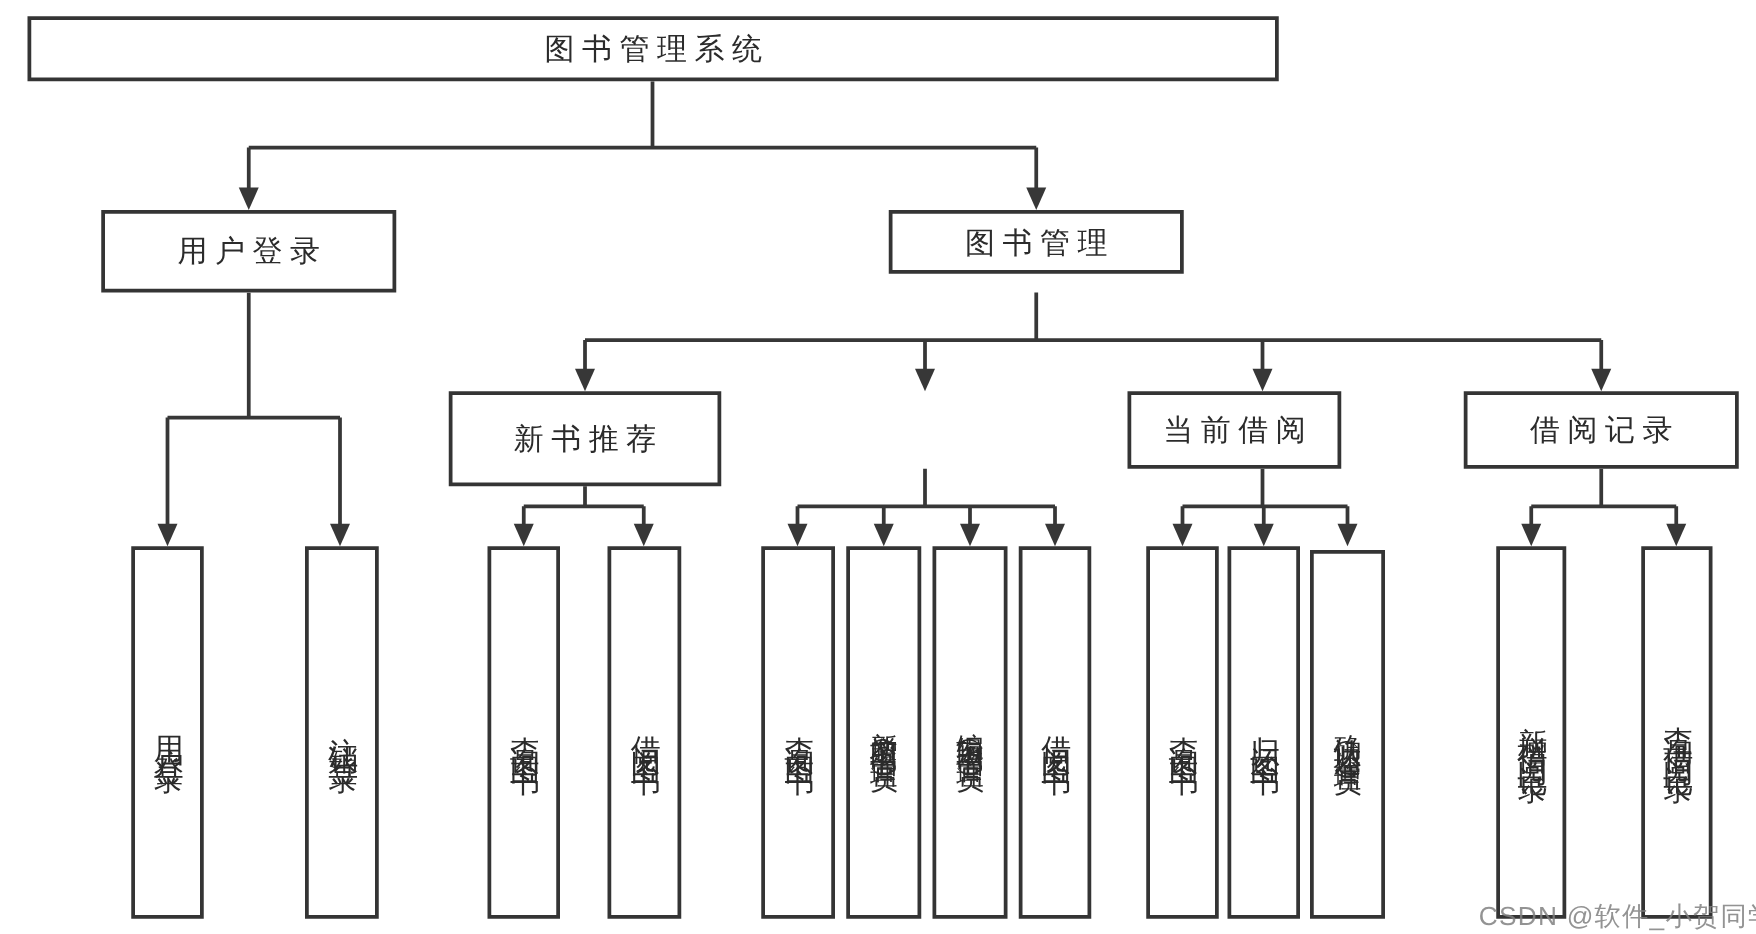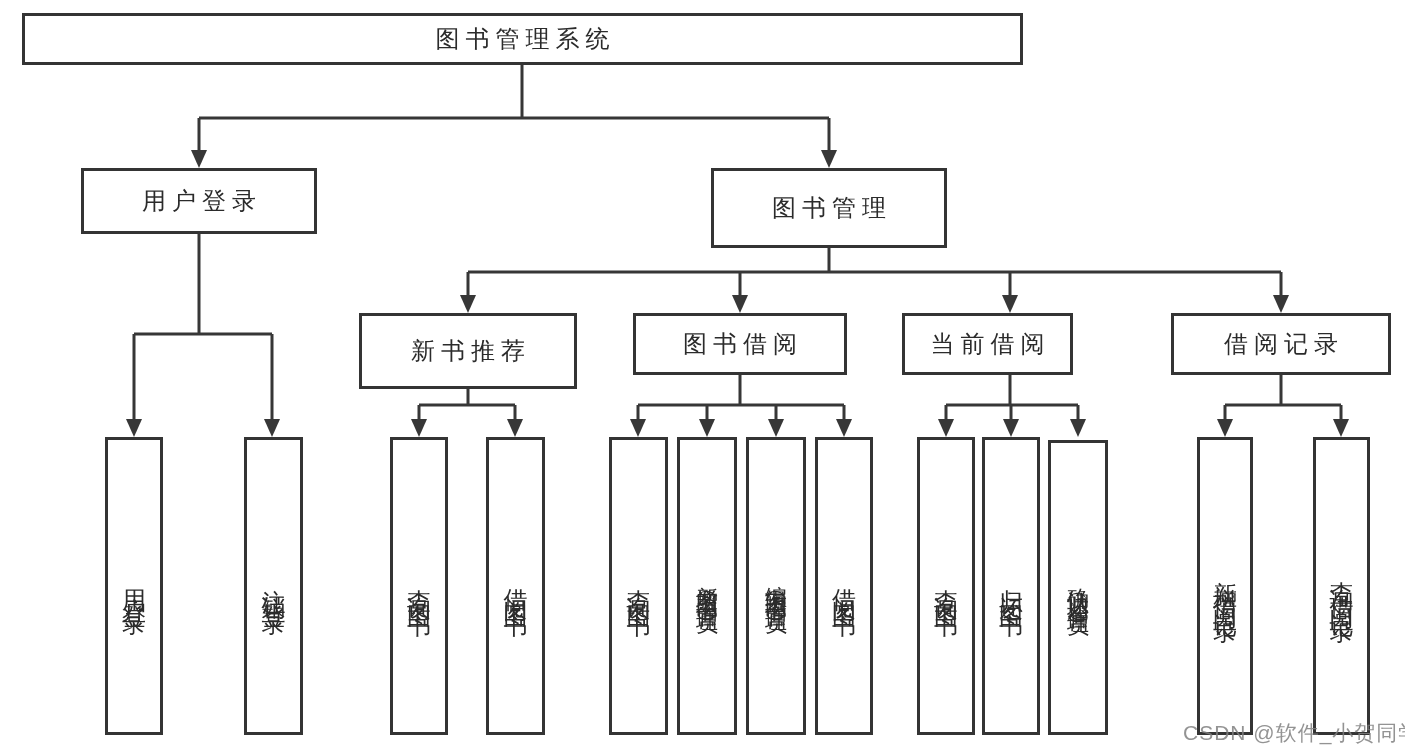--- a/index.html
+++ b/index.html
@@ -85,7 +85,7 @@
   <div class="node h" style="left:81px;top:168px;width:236px;height:66px">
     <span>用户登录</span>
   </div>
-  <div class="node h" style="left:711px;top:168px;width:236px;height:80px">
+  <div class="node h" style="left:711px;top:168px;width:236px;height:51px">
     <span>图书管理</span>
   </div>
 

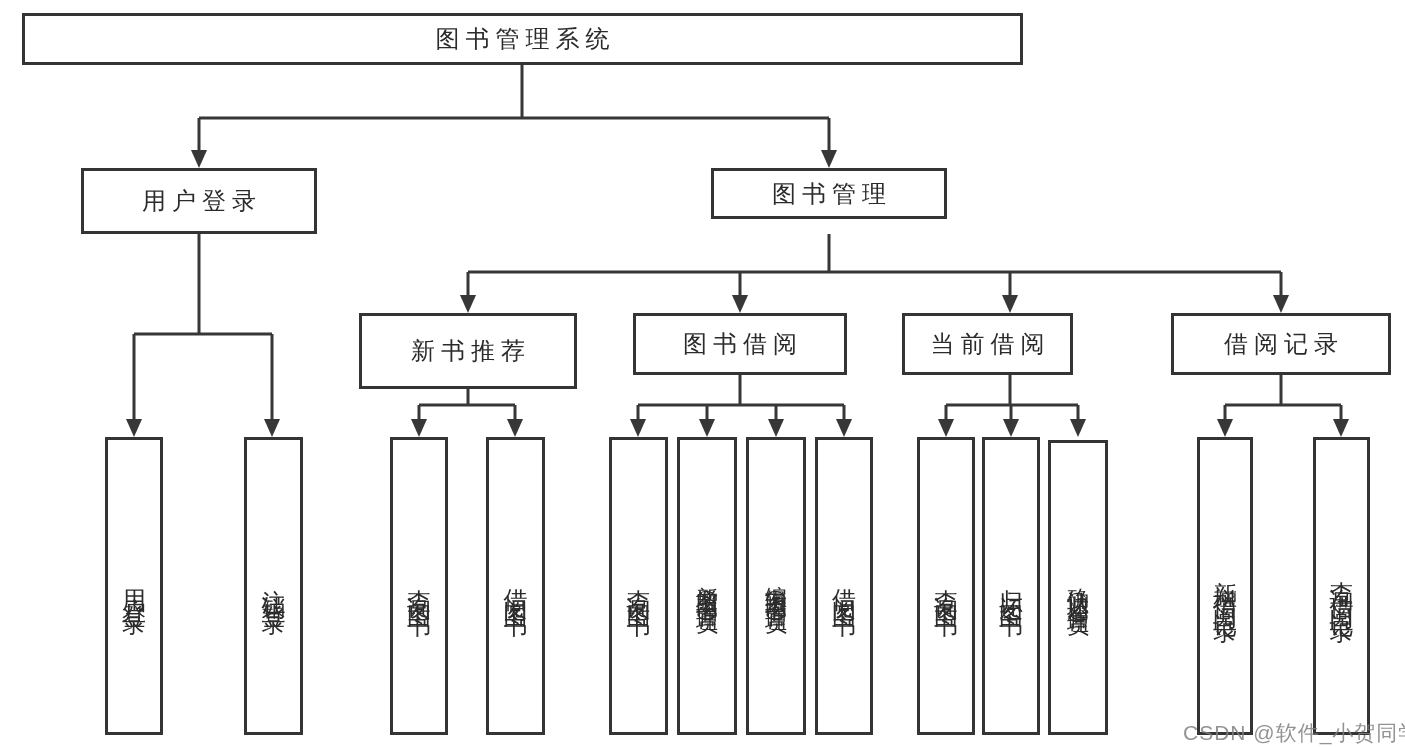--- a/index.html
+++ b/index.html
@@ -92,9 +92,6 @@
   <div class="node h" style="left:359px;top:313px;width:218px;height:76px">
     <span>新书推荐</span>
   </div>
-  <div class="node h" style="left:633px;top:313px;width:214px;height:62px">
-    <span>图书借阅</span>
-  </div>
   <div class="node h" style="left:902px;top:313px;width:171px;height:62px">
     <span>当前借阅</span>
   </div>

